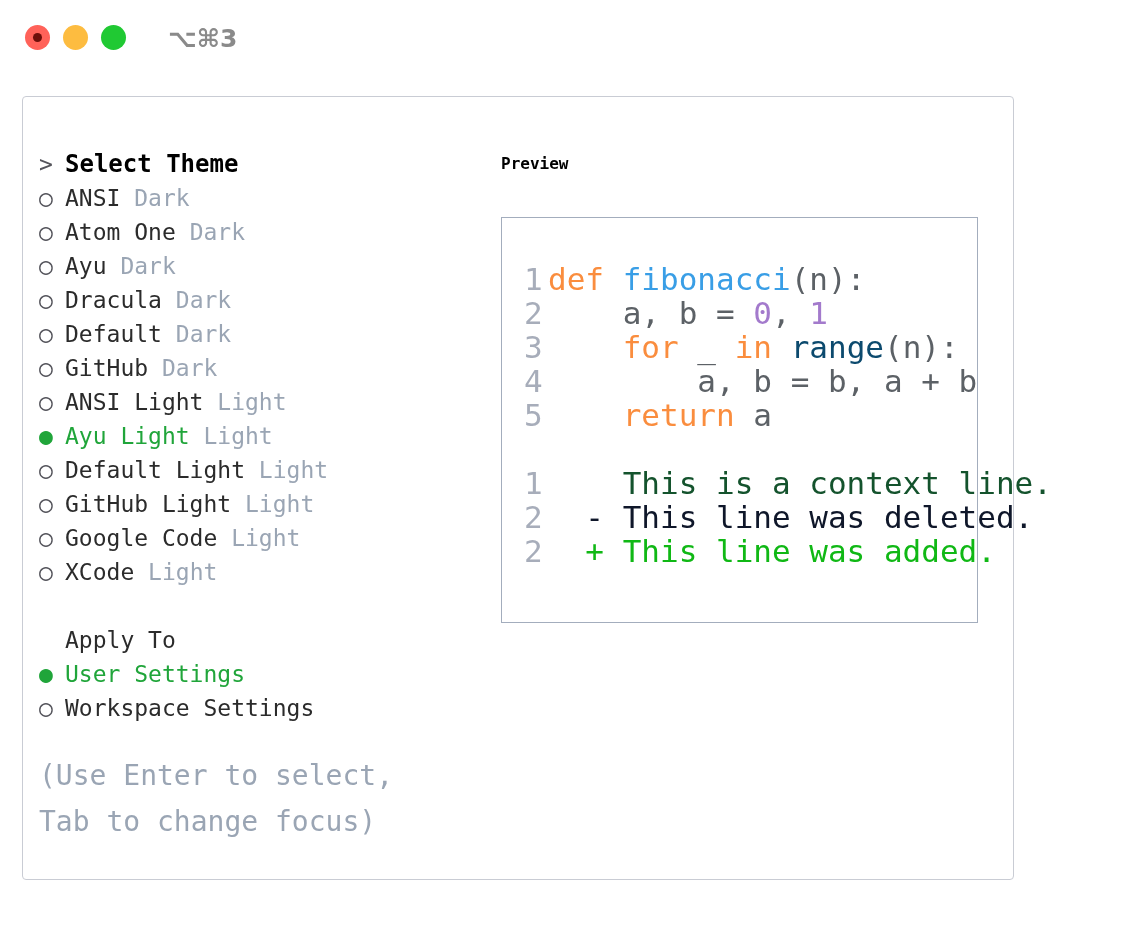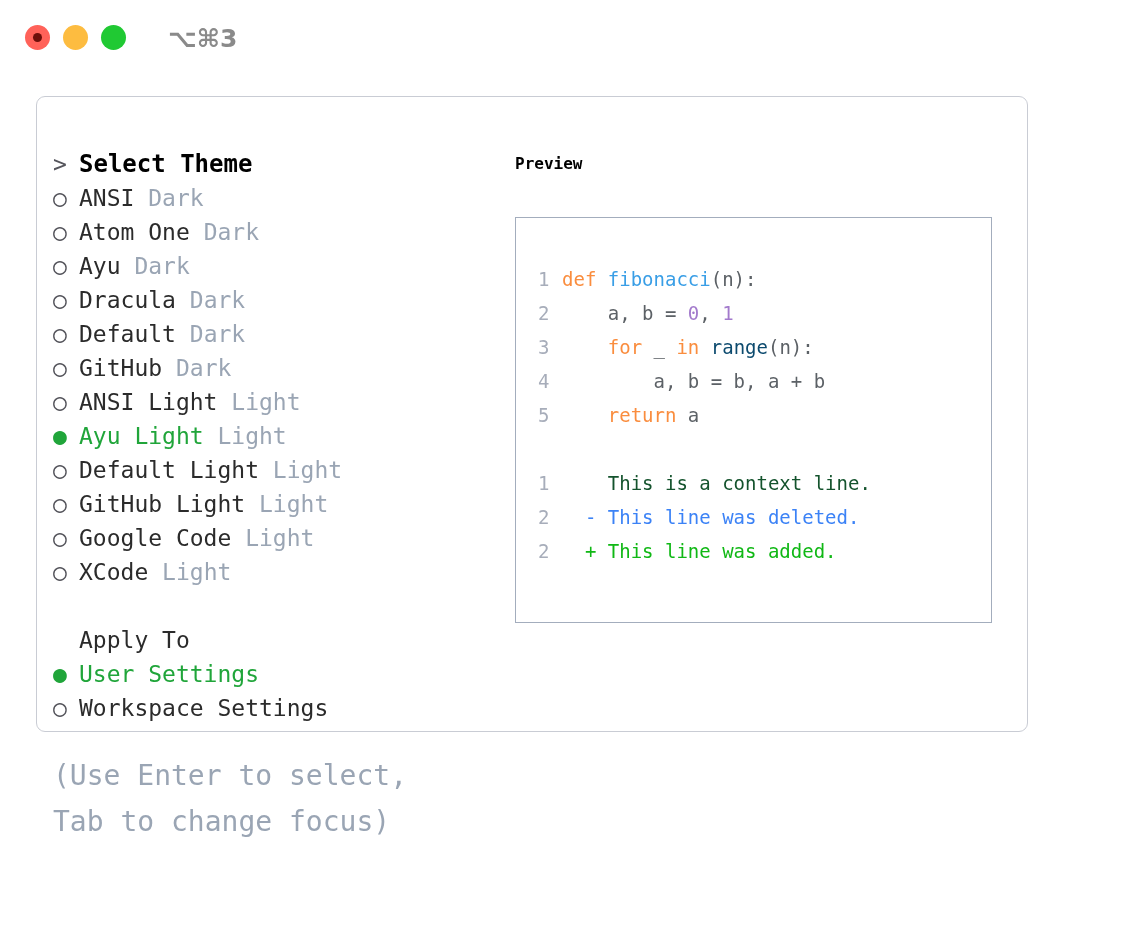--- a/index.html
+++ b/index.html
@@ -73,12 +73,12 @@
   
   .panel {
     position: absolute;
-    left: 36px;
+    left: 22px;
     top: 96px;
     width: 992px;
-    height: 636px;
+    height: 784px;
     border: 1px solid #c9ccd4;
-    border-radius: 9px;
+    border-radius: 4px;
     box-sizing: border-box;
     background: #ffffff;
   }

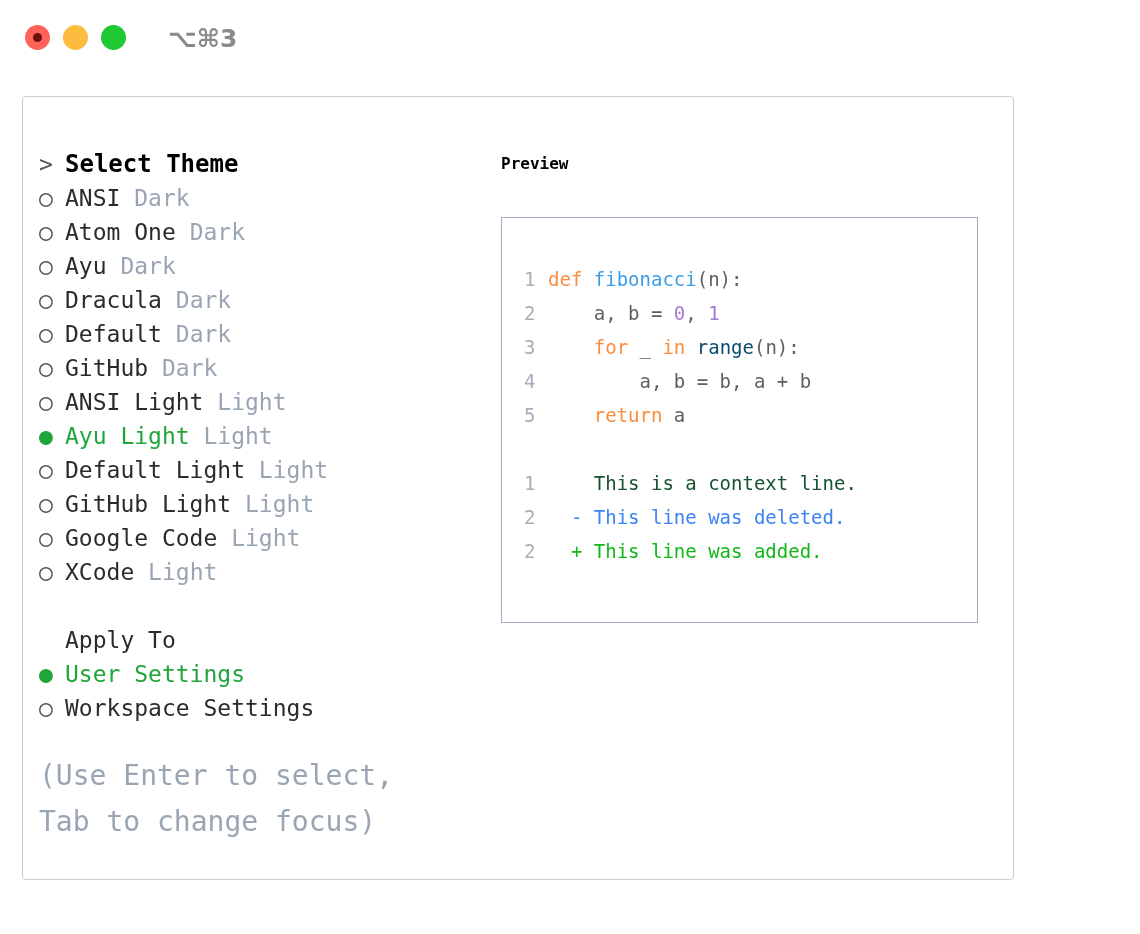--- a/index.html
+++ b/index.html
@@ -153,7 +153,7 @@
   }
 
   .code-line {
-    font-size: 19px;
+    font-size: 31px;
     line-height: 34px;
     white-space: pre;
     color: #5c6166;

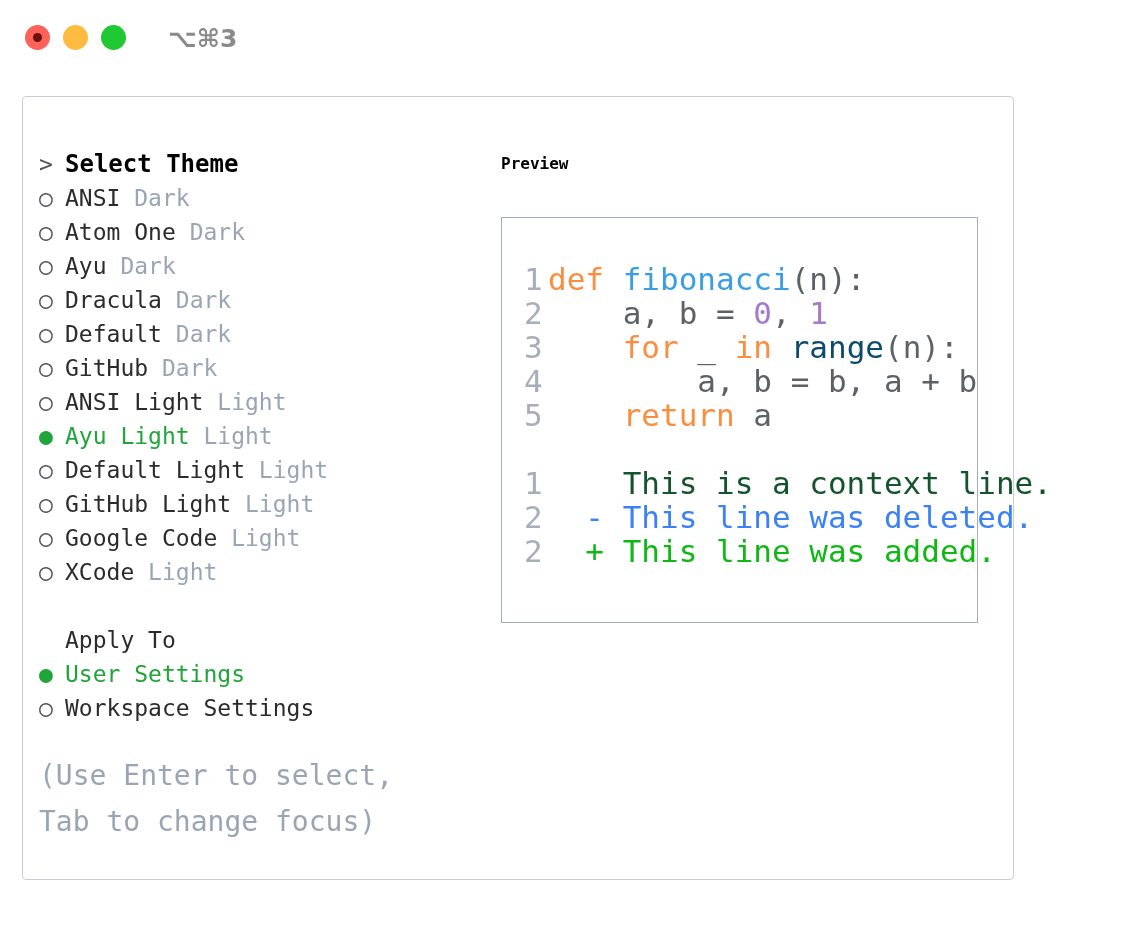--- a/index.html
+++ b/index.html
@@ -174,7 +174,7 @@
   .gap-line { height: 34px; }
 
   .diff-context { color: #14532d; }
-  .diff-del     { color: #3b82f6; }
+  .diff-del     { color: #0f172a; }
   .diff-add     { color: #10b815; text-align: center; }
 </style>
 </head>

